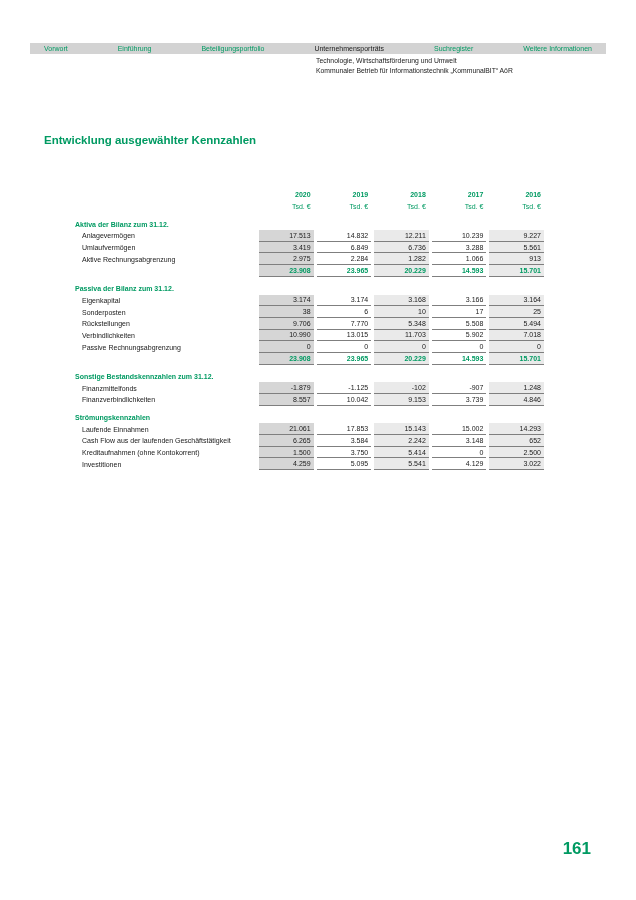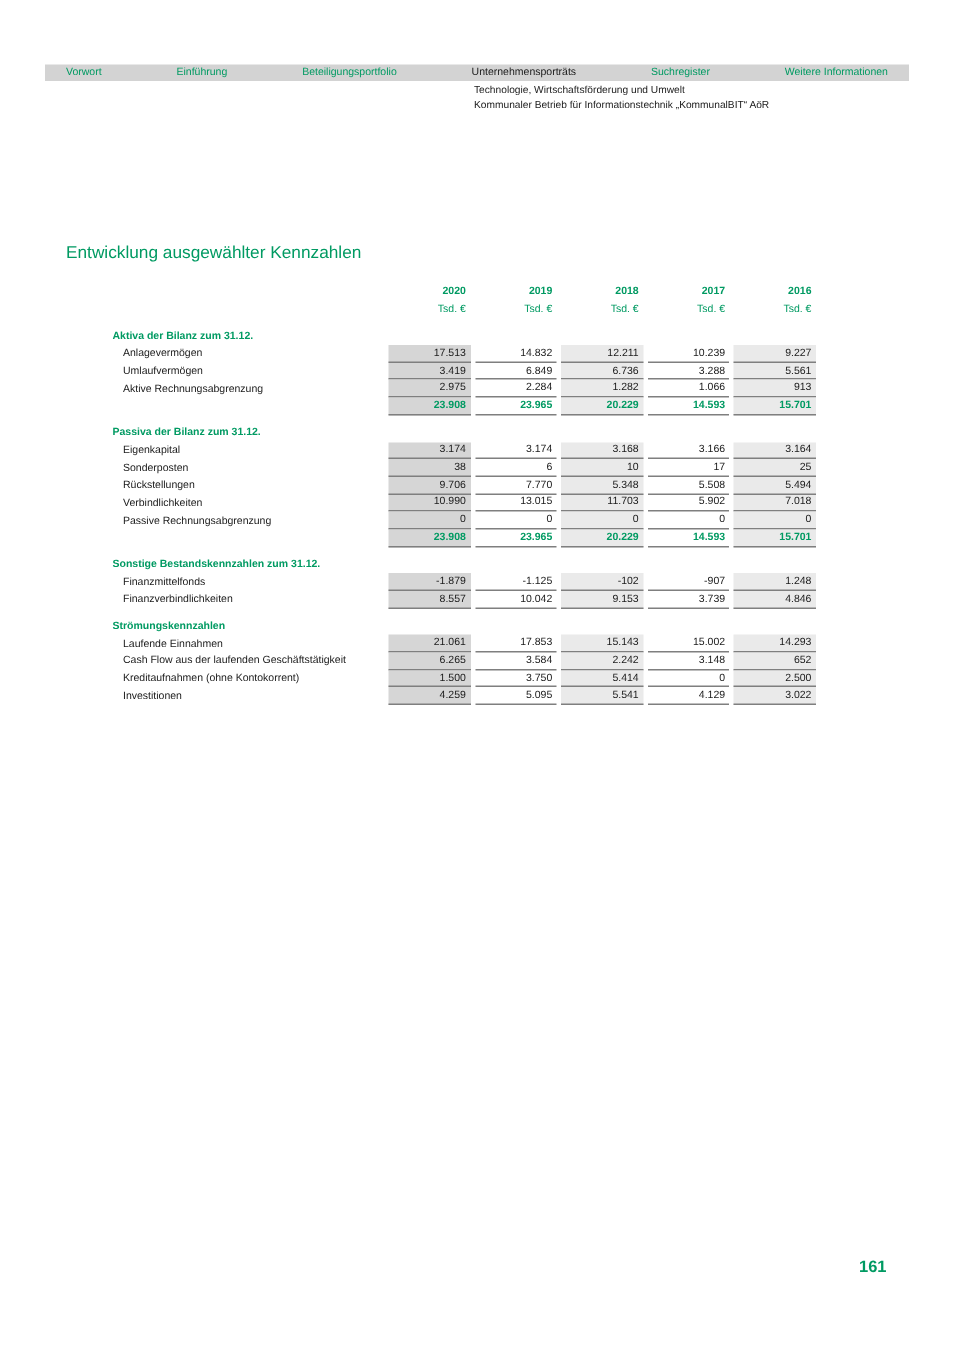--- a/index.html
+++ b/index.html
@@ -22,7 +22,7 @@
 
   .sub{position:absolute;left:316px;top:56px;font-size:6.8px;line-height:10px;color:var(--ink);}
 
-  .title{position:absolute;left:44px;top:163px;font-size:11.5px;font-weight:normal;color:var(--accent);}
+  .title{position:absolute;left:44px;top:134px;font-size:11.5px;font-weight:bold;color:var(--accent);}
 
   
   .table{position:absolute;left:75px;top:189px;width:469px;font-size:7px;color:var(--ink);}

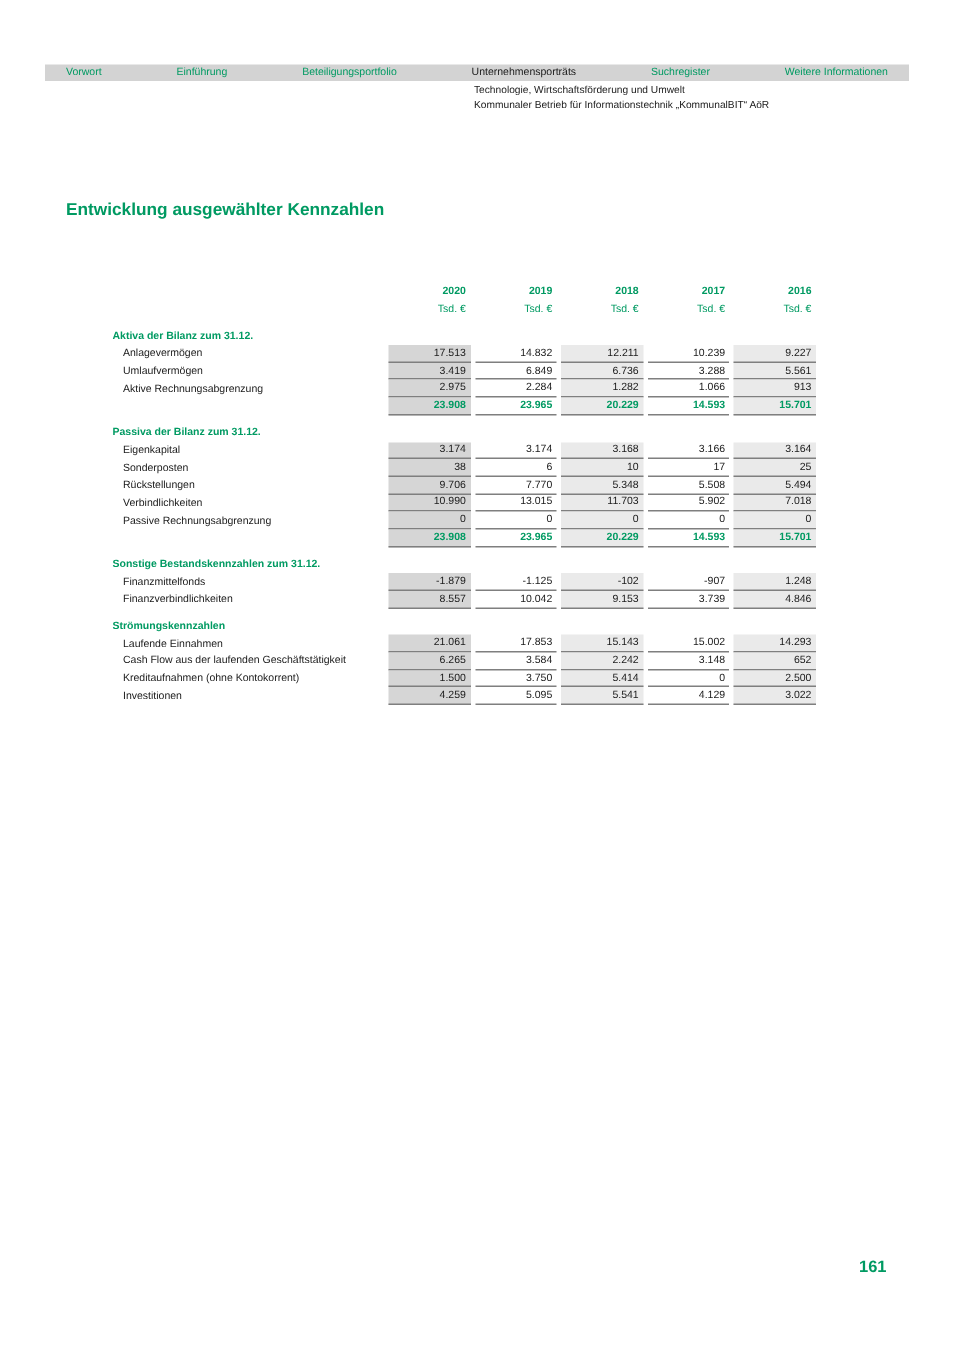--- a/index.html
+++ b/index.html
@@ -39,7 +39,7 @@
   .data .c2,.data .c4,.total .c2,.total .c4{background:var(--shade-light);}
   .total .val{color:var(--accent);font-weight:bold;}
 
-  .pagenum{position:absolute;top:839px;right:45px;font-size:11px;font-weight:bold;color:var(--accent);}
+  .pagenum{position:absolute;top:839px;right:45px;font-size:17px;font-weight:bold;color:var(--accent);}
 </style>
 </head>
 <body>

